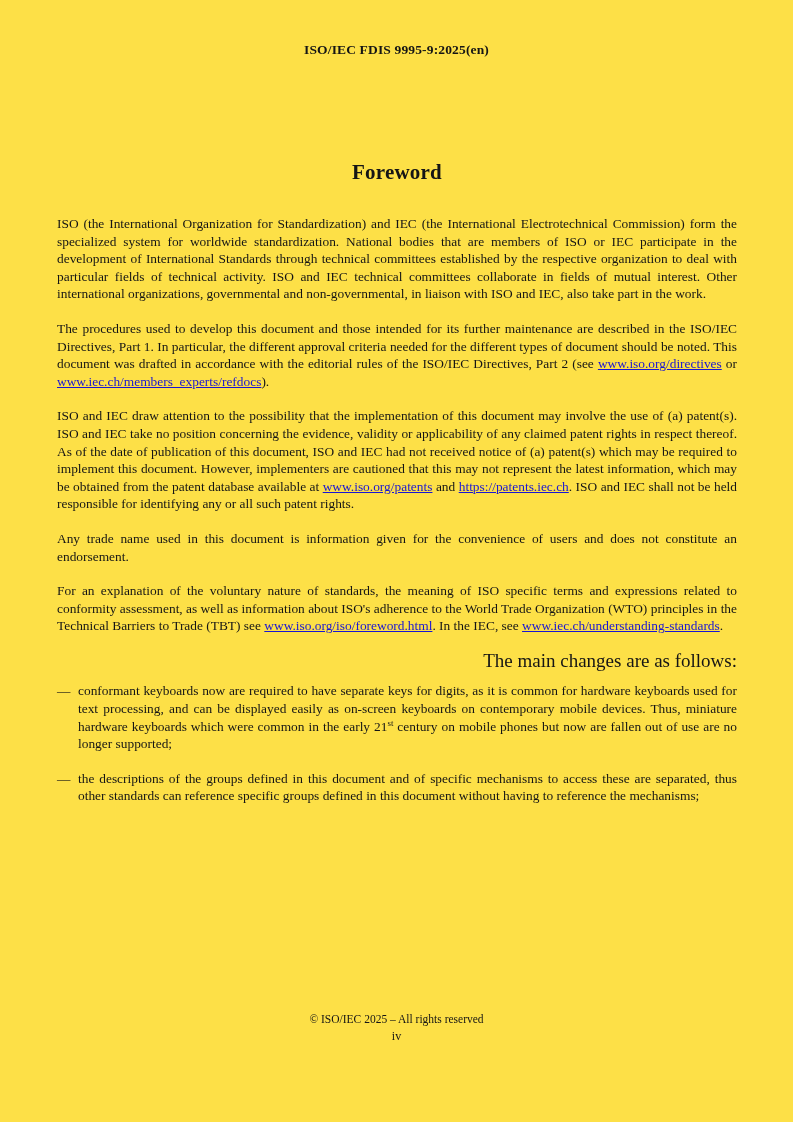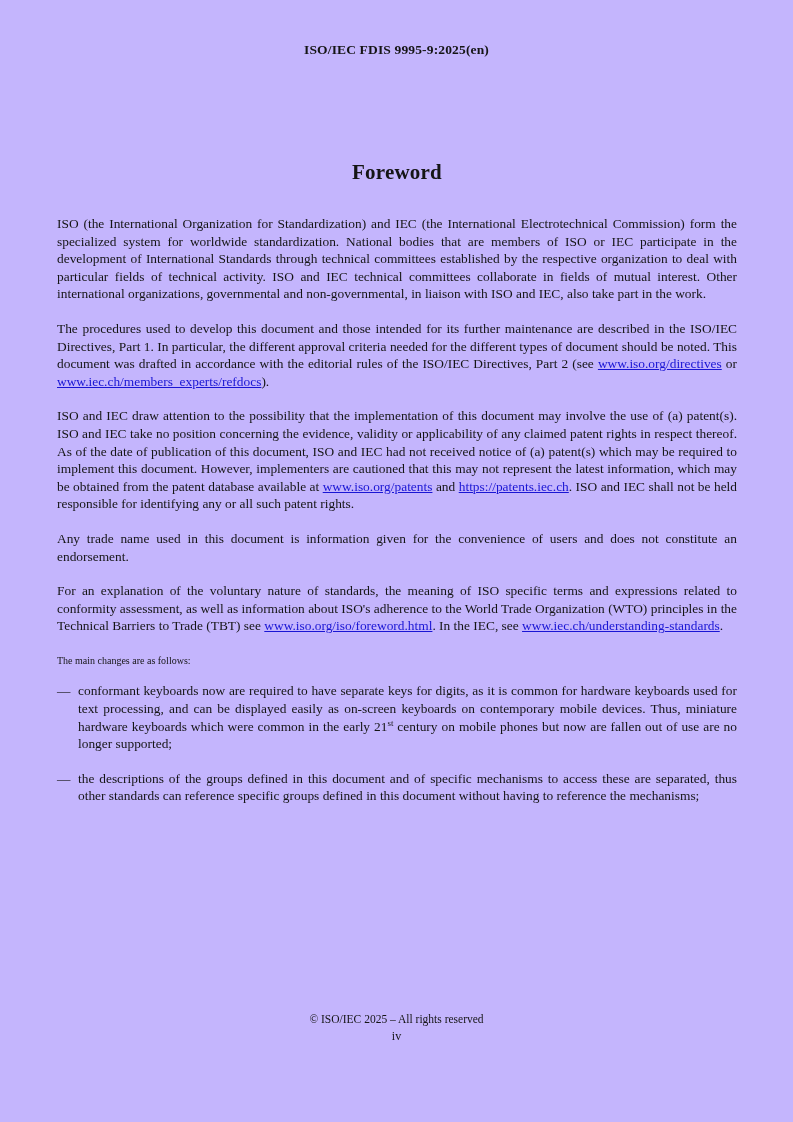--- a/index.html
+++ b/index.html
@@ -11,7 +11,7 @@
     position: relative;
     width: 793px;
     height: 1122px;
-    background: #c4b5fd;
+    background: #fde047;
     margin: 0 auto;
     overflow: hidden;
     font-family: "Liberation Serif", "DejaVu Serif", serif;

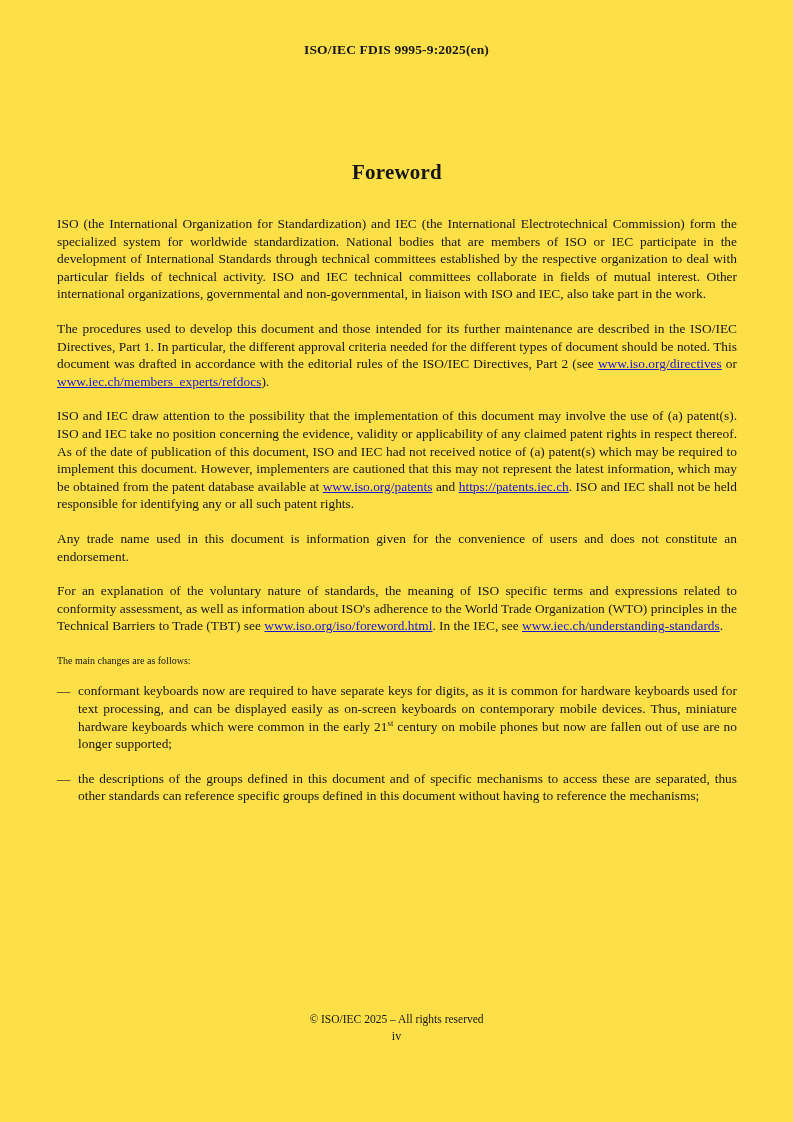--- a/index.html
+++ b/index.html
@@ -58,9 +58,9 @@
 
   .lead-in {
     margin: 0 0 13px 0;
-    font-size: 10px;
+    font-size: 19px;
     line-height: 17.6px;
-    text-align: left;
+    text-align: right;
   }
 
   a.link {

